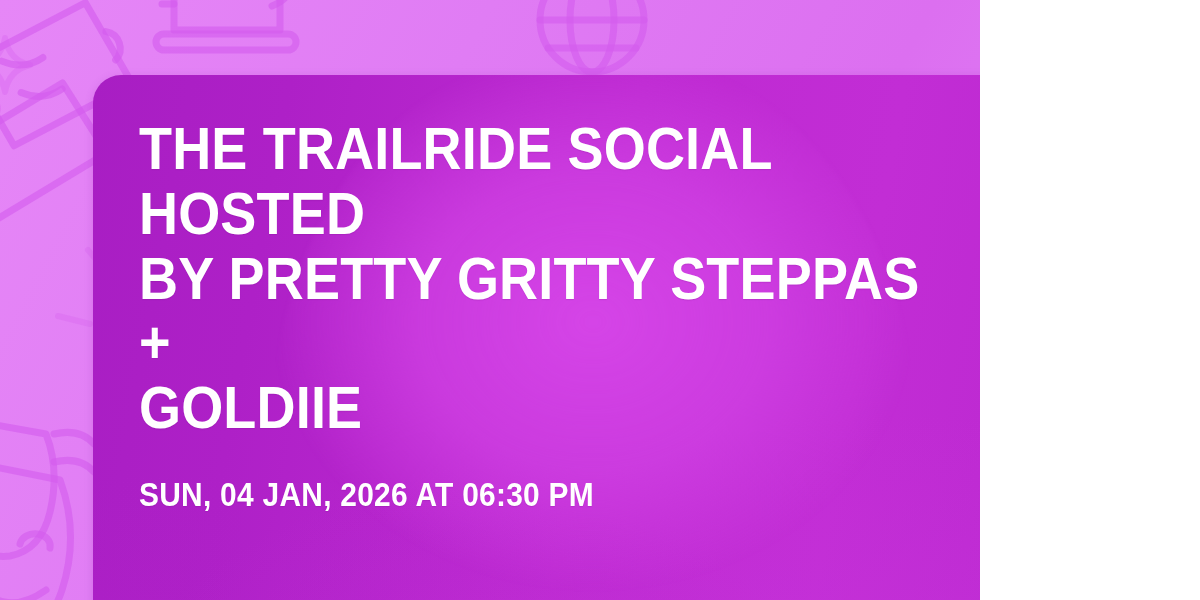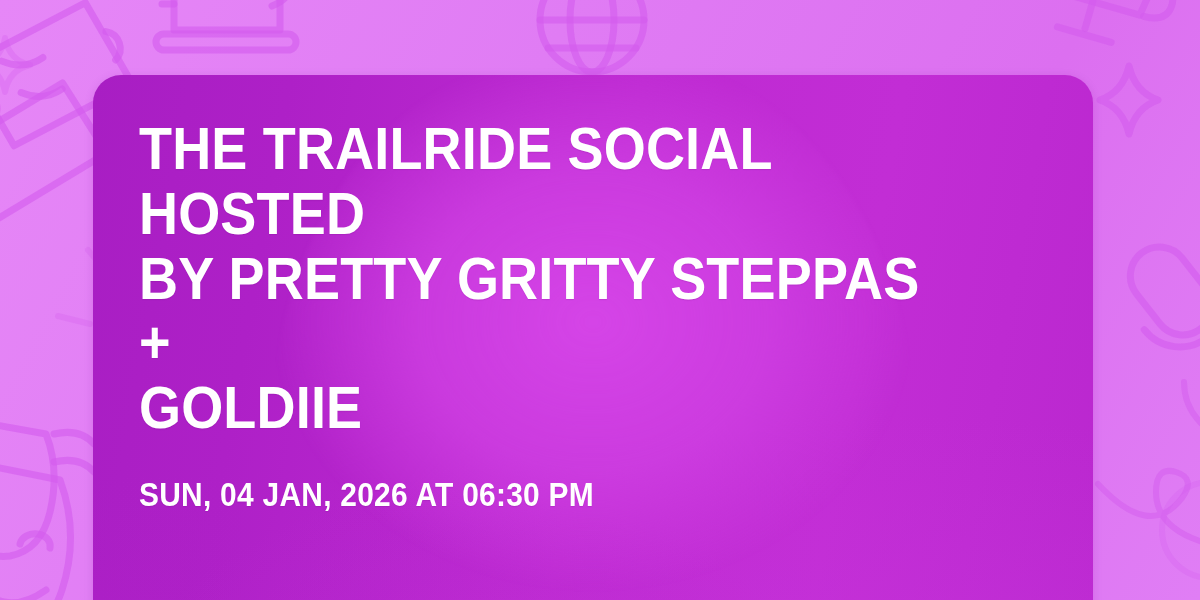--- a/index.html
+++ b/index.html
@@ -15,7 +15,7 @@
   
   #banner {
     position: relative;
-    width: 1200px;
+    width: 980px;
     height: 600px;
     overflow: hidden;
     background: linear-gradient(118deg, #e687f7 0%, #e07cf4 38%, #dc6ff0 72%, #e07ef5 100%);

